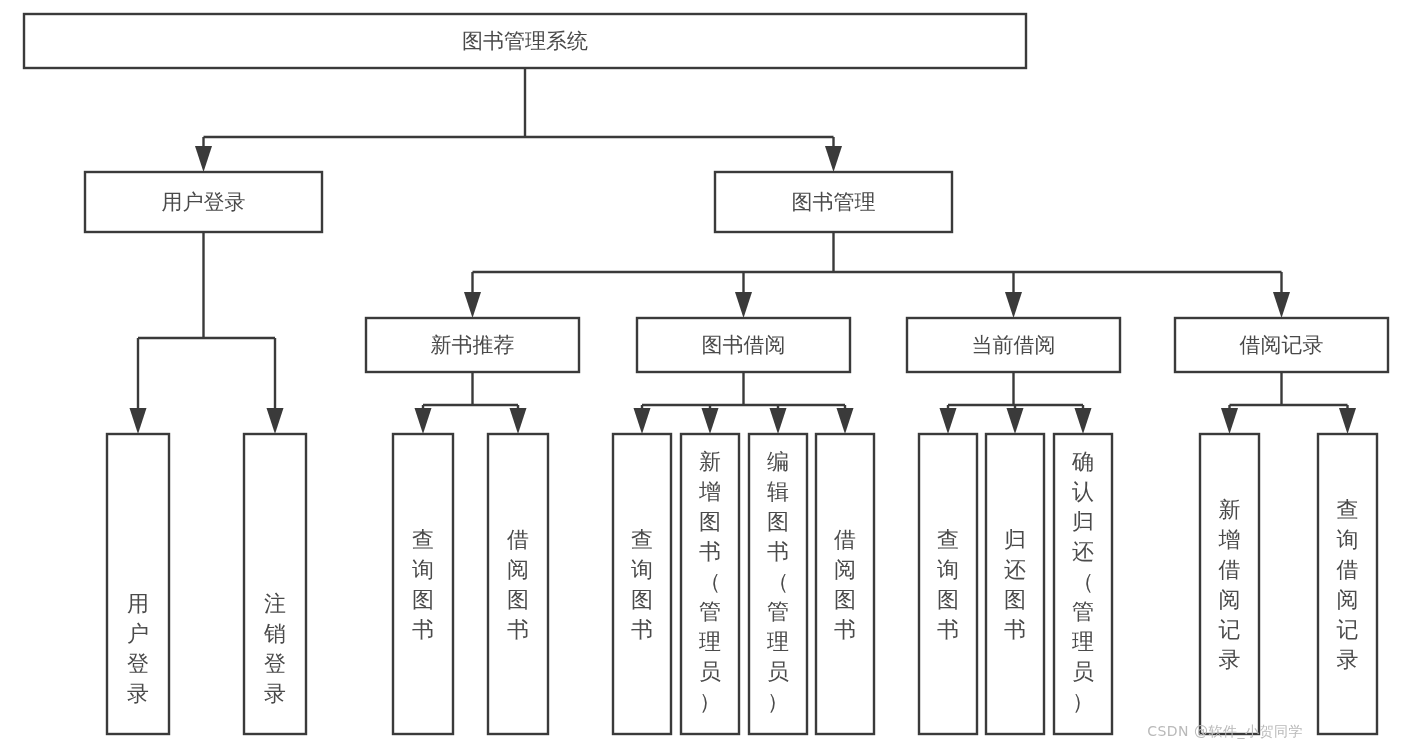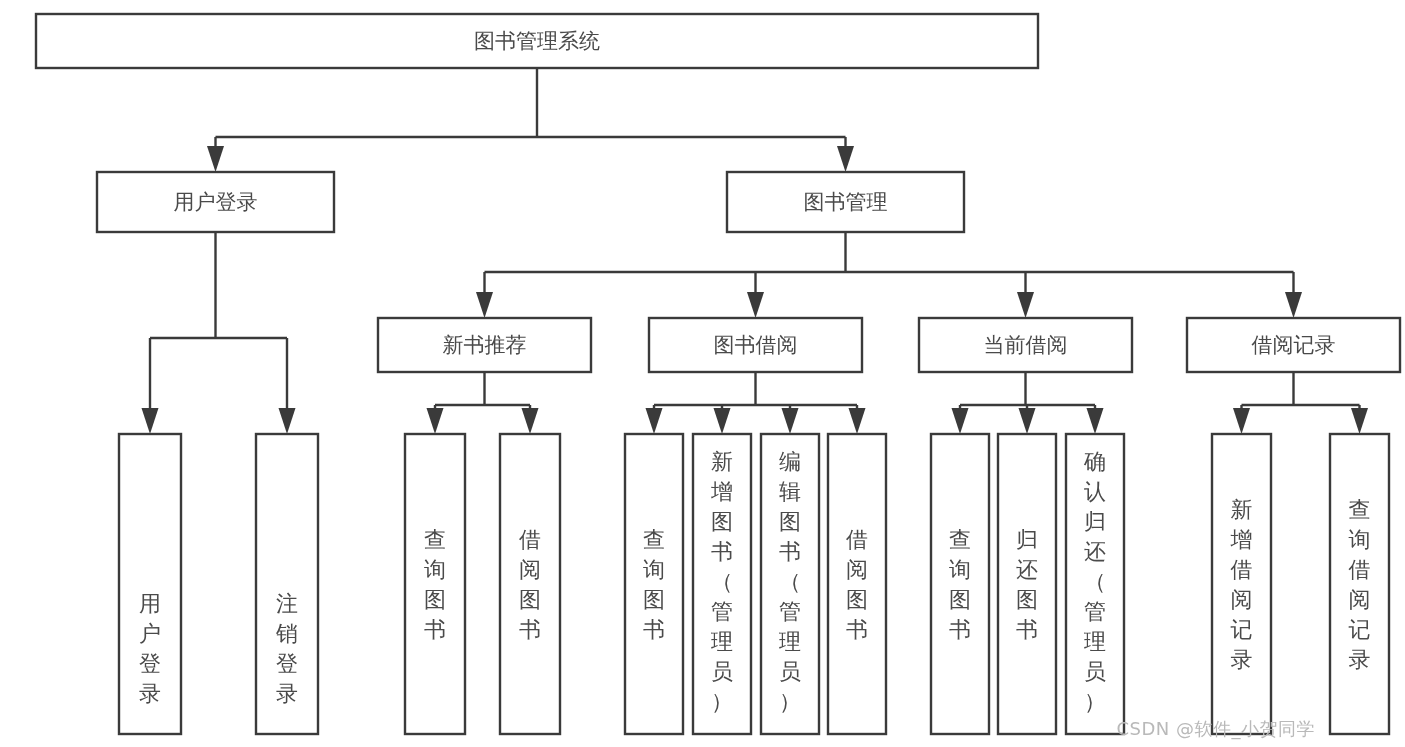--- a/index.html
+++ b/index.html
@@ -17,7 +17,7 @@
   }
   #diagram-root {
     position: absolute;
-    left: 16px;
+    left: 4px;
     top: 0;
     width: 1311px;
     height: 747px;

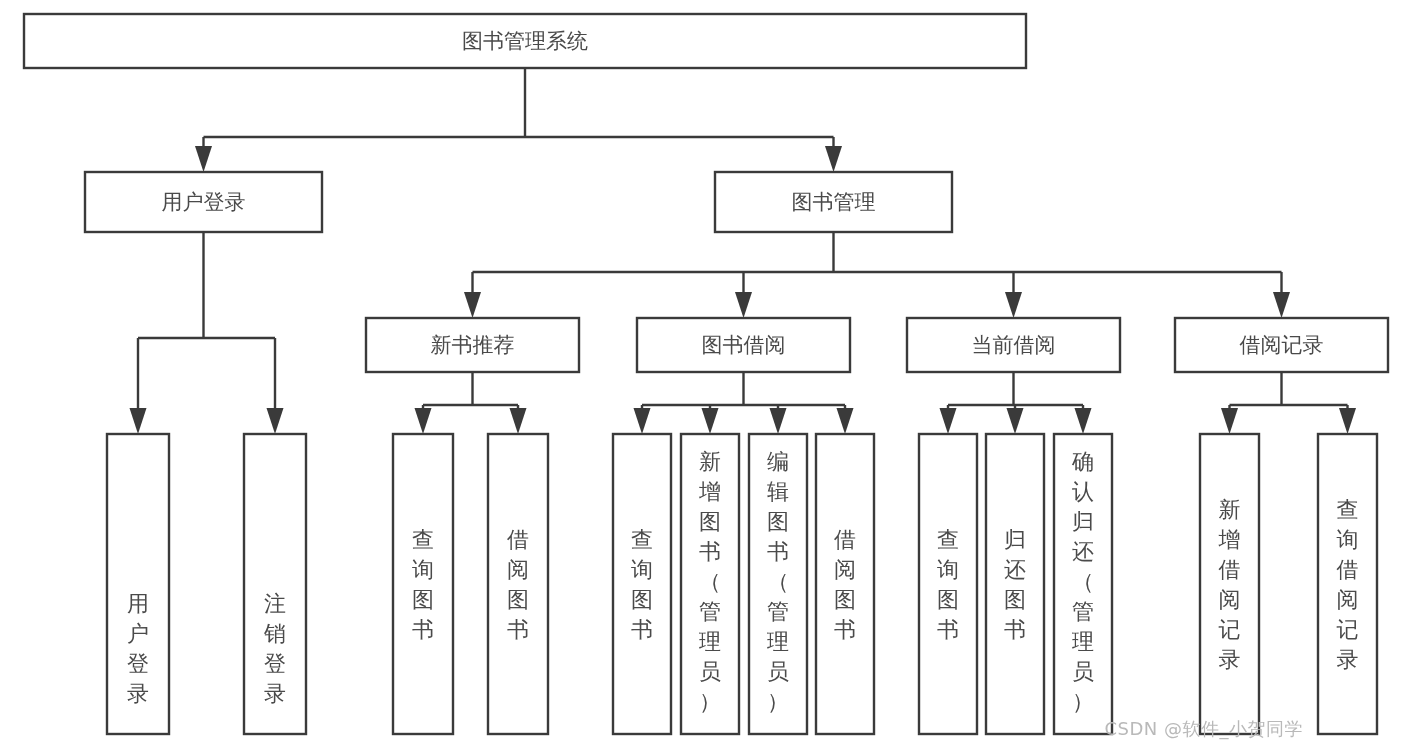--- a/index.html
+++ b/index.html
@@ -64,7 +64,7 @@
     bottom: 6px;
     color: #b9b9b9;
     font-family: "DejaVu Sans", "Liberation Sans", sans-serif;
-    font-size: 18px;
+    font-size: 14px;
     letter-spacing: 0.5px;
     white-space: nowrap;
     user-select: none;

